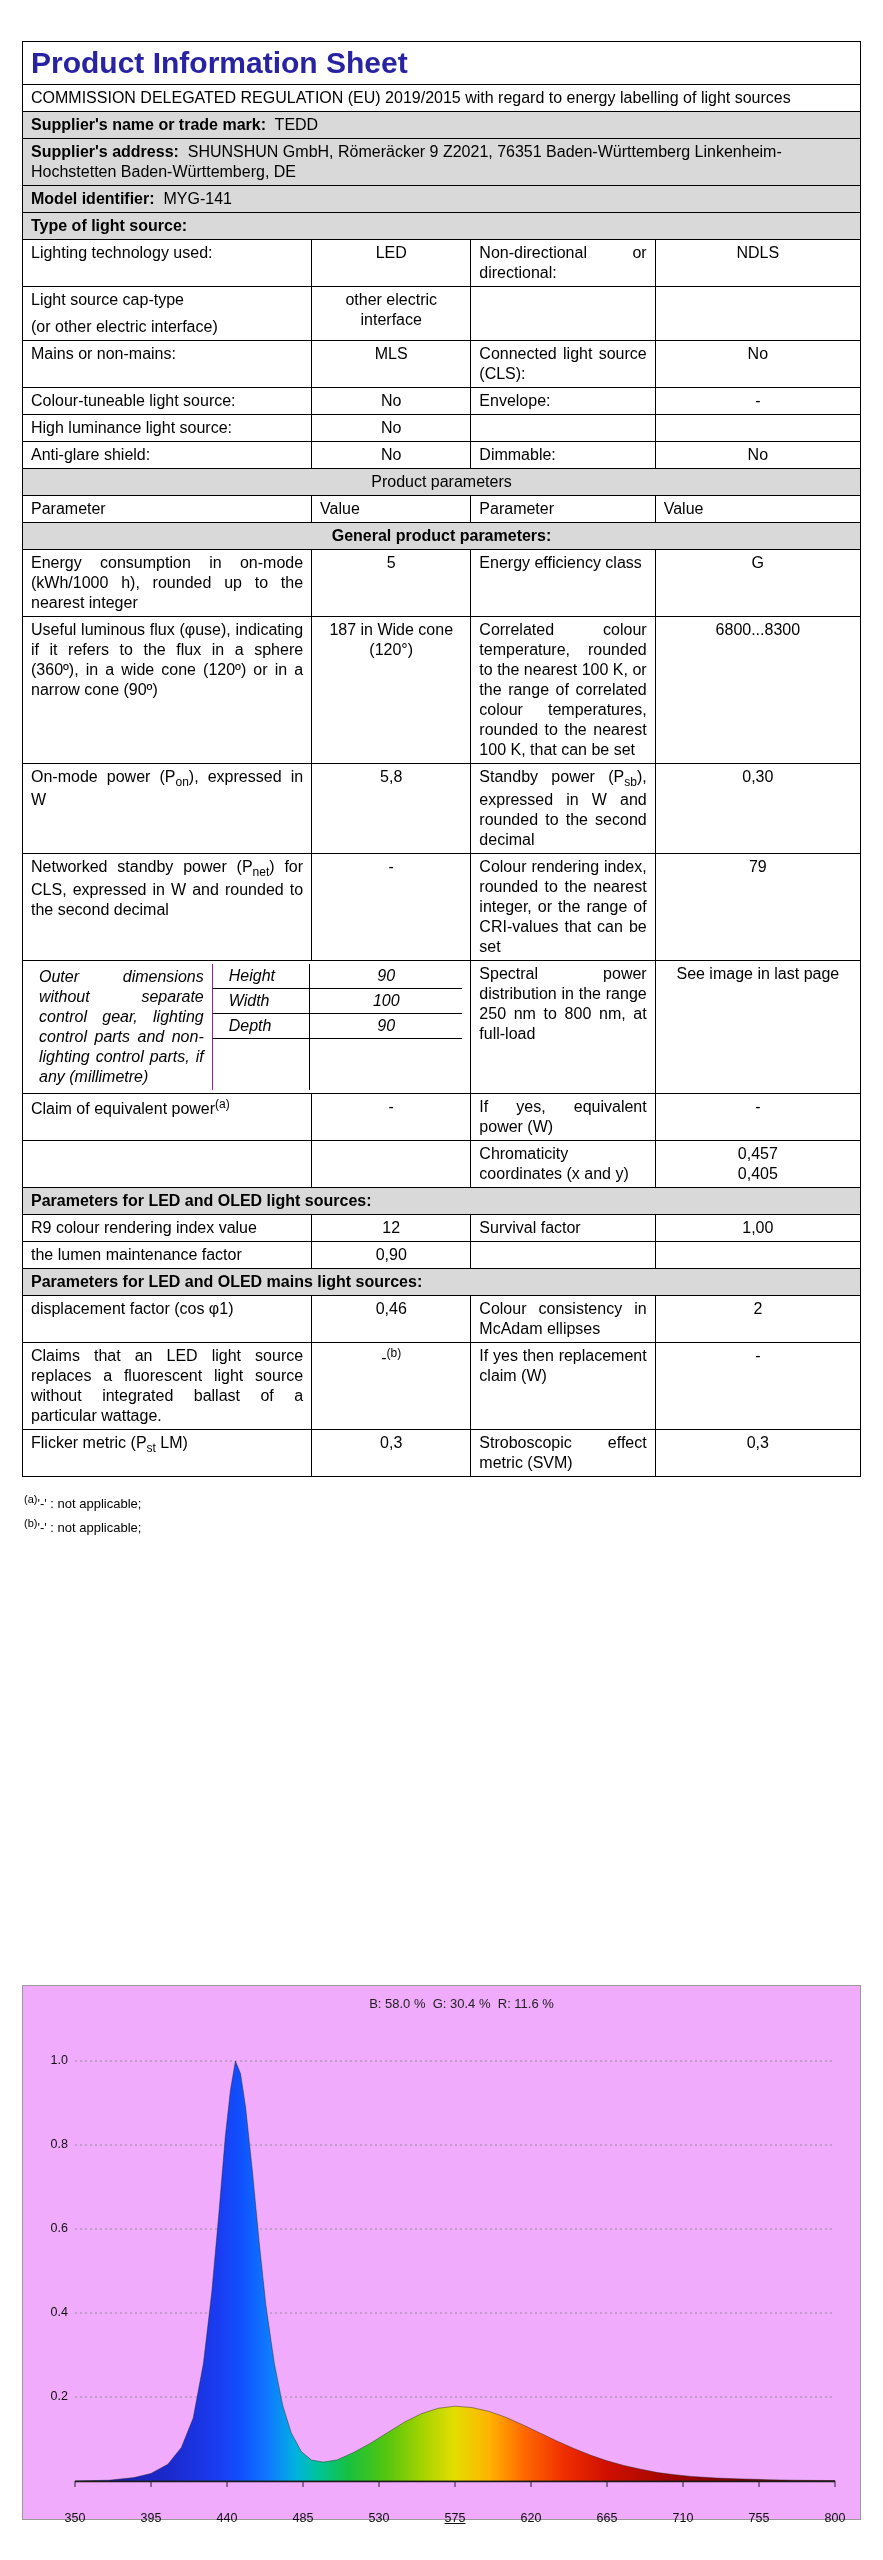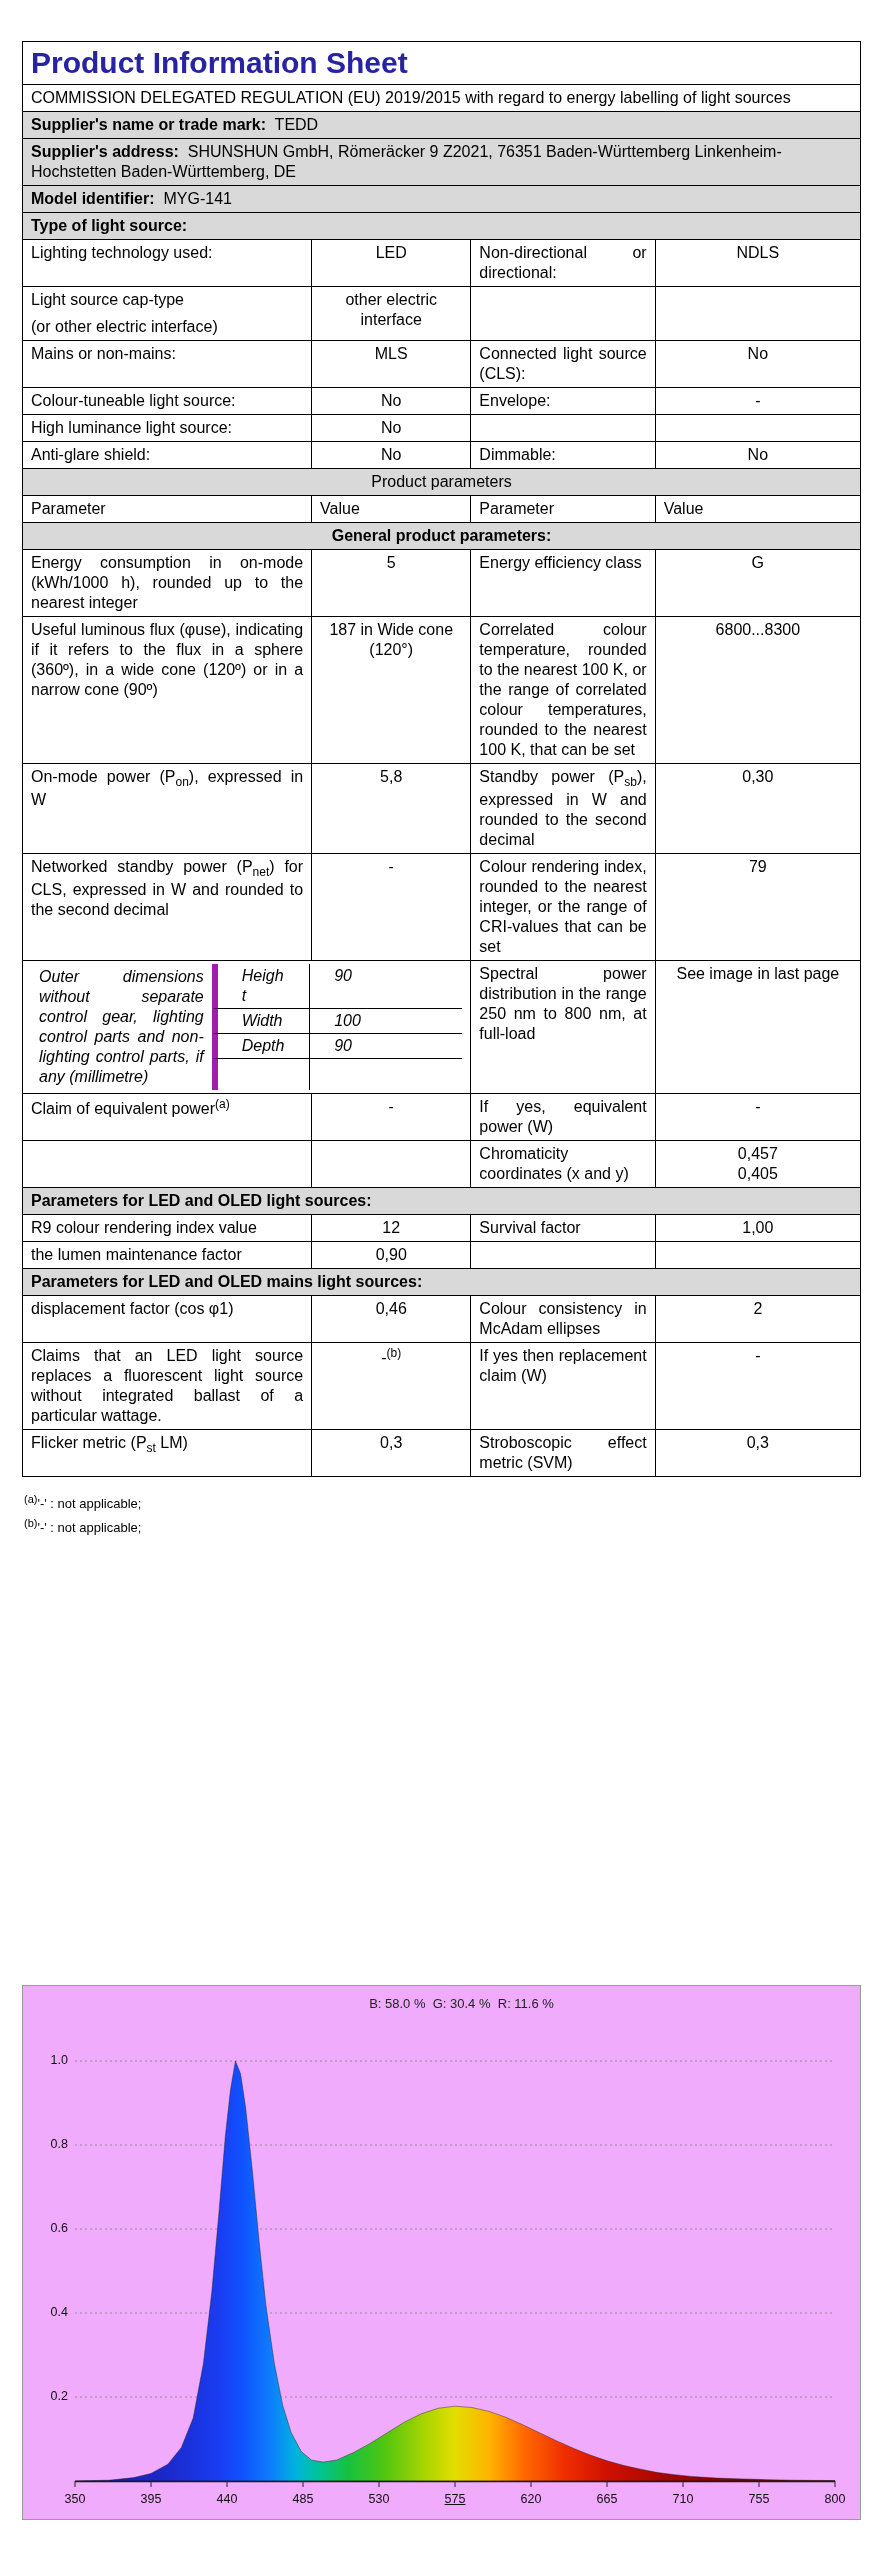--- a/index.html
+++ b/index.html
@@ -28,7 +28,7 @@
   .dims-grid{ display:grid; grid-template-columns:41.9% 22.6% 35.5%;
               grid-template-rows:auto auto auto 1fr; height:100%;font-style:italic; }
   .dims-text{ grid-column:1; grid-row:1 / span 4; padding:3px 8px; text-align:justify; }
-  .dim-name{ border-left:6px solid #a21caf; border-bottom:1px solid #000; padding:2px 24px; }
+  .dim-name{ border-left:1px solid #a21caf; border-bottom:1px solid #000; padding:2px 16px; }
   .dim-val{ border-left:1px solid #000; border-bottom:1px solid #000; padding:2px 24px; text-align:left; }
   .dim-filler{ border-bottom:none; }
 

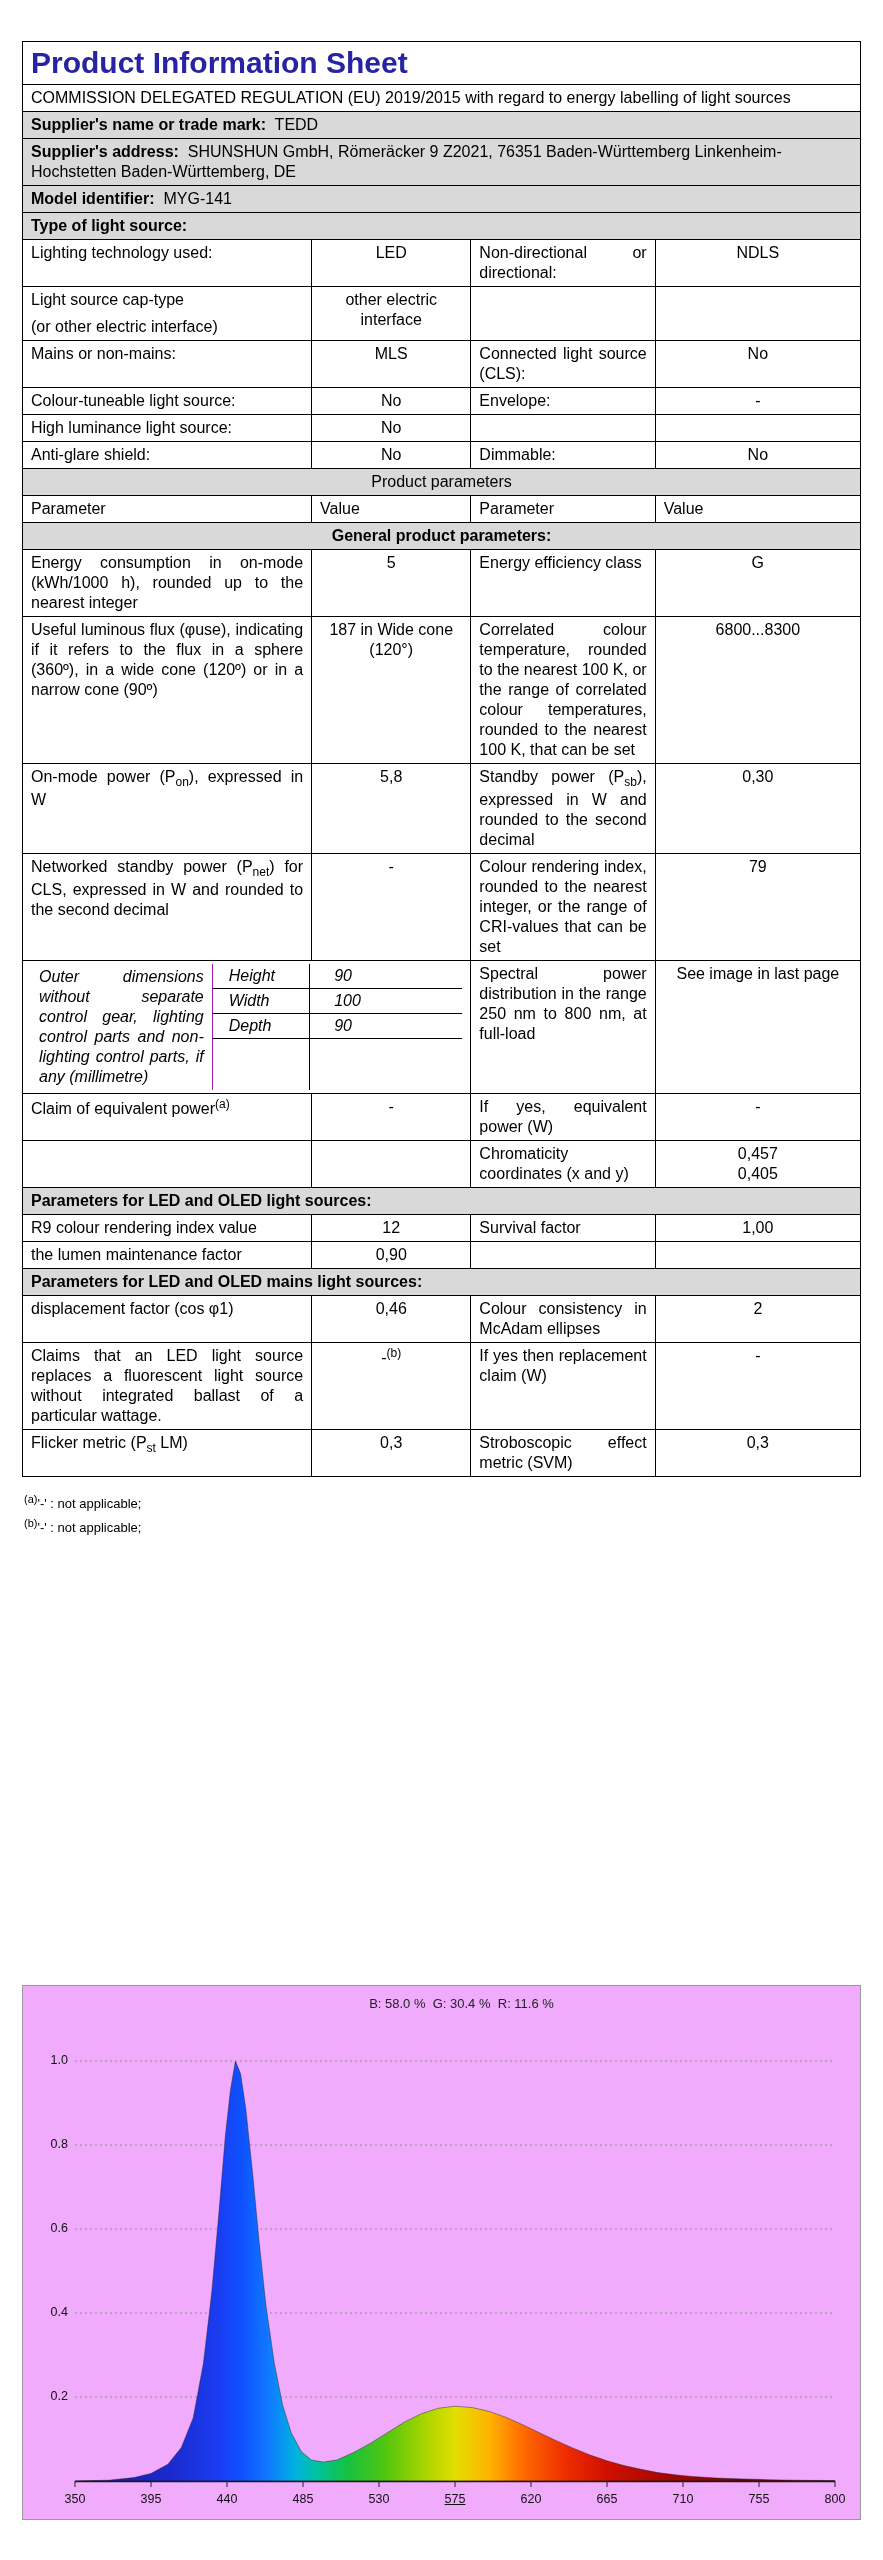--- a/index.html
+++ b/index.html
@@ -29,7 +29,7 @@
               grid-template-rows:auto auto auto 1fr; height:100%;font-style:italic; }
   .dims-text{ grid-column:1; grid-row:1 / span 4; padding:3px 8px; text-align:justify; }
   .dim-name{ border-left:1px solid #a21caf; border-bottom:1px solid #000; padding:2px 16px; }
-  .dim-val{ border-left:1px solid #000; border-bottom:1px solid #000; padding:2px 24px; text-align:left; }
+  .dim-val{ border-left:1px solid #000; border-bottom:1px solid #000; padding:2px 24px; text-align:center; }
   .dim-filler{ border-bottom:none; }
 
   .footnotes{ margin-top:14px; padding-left:2px; }

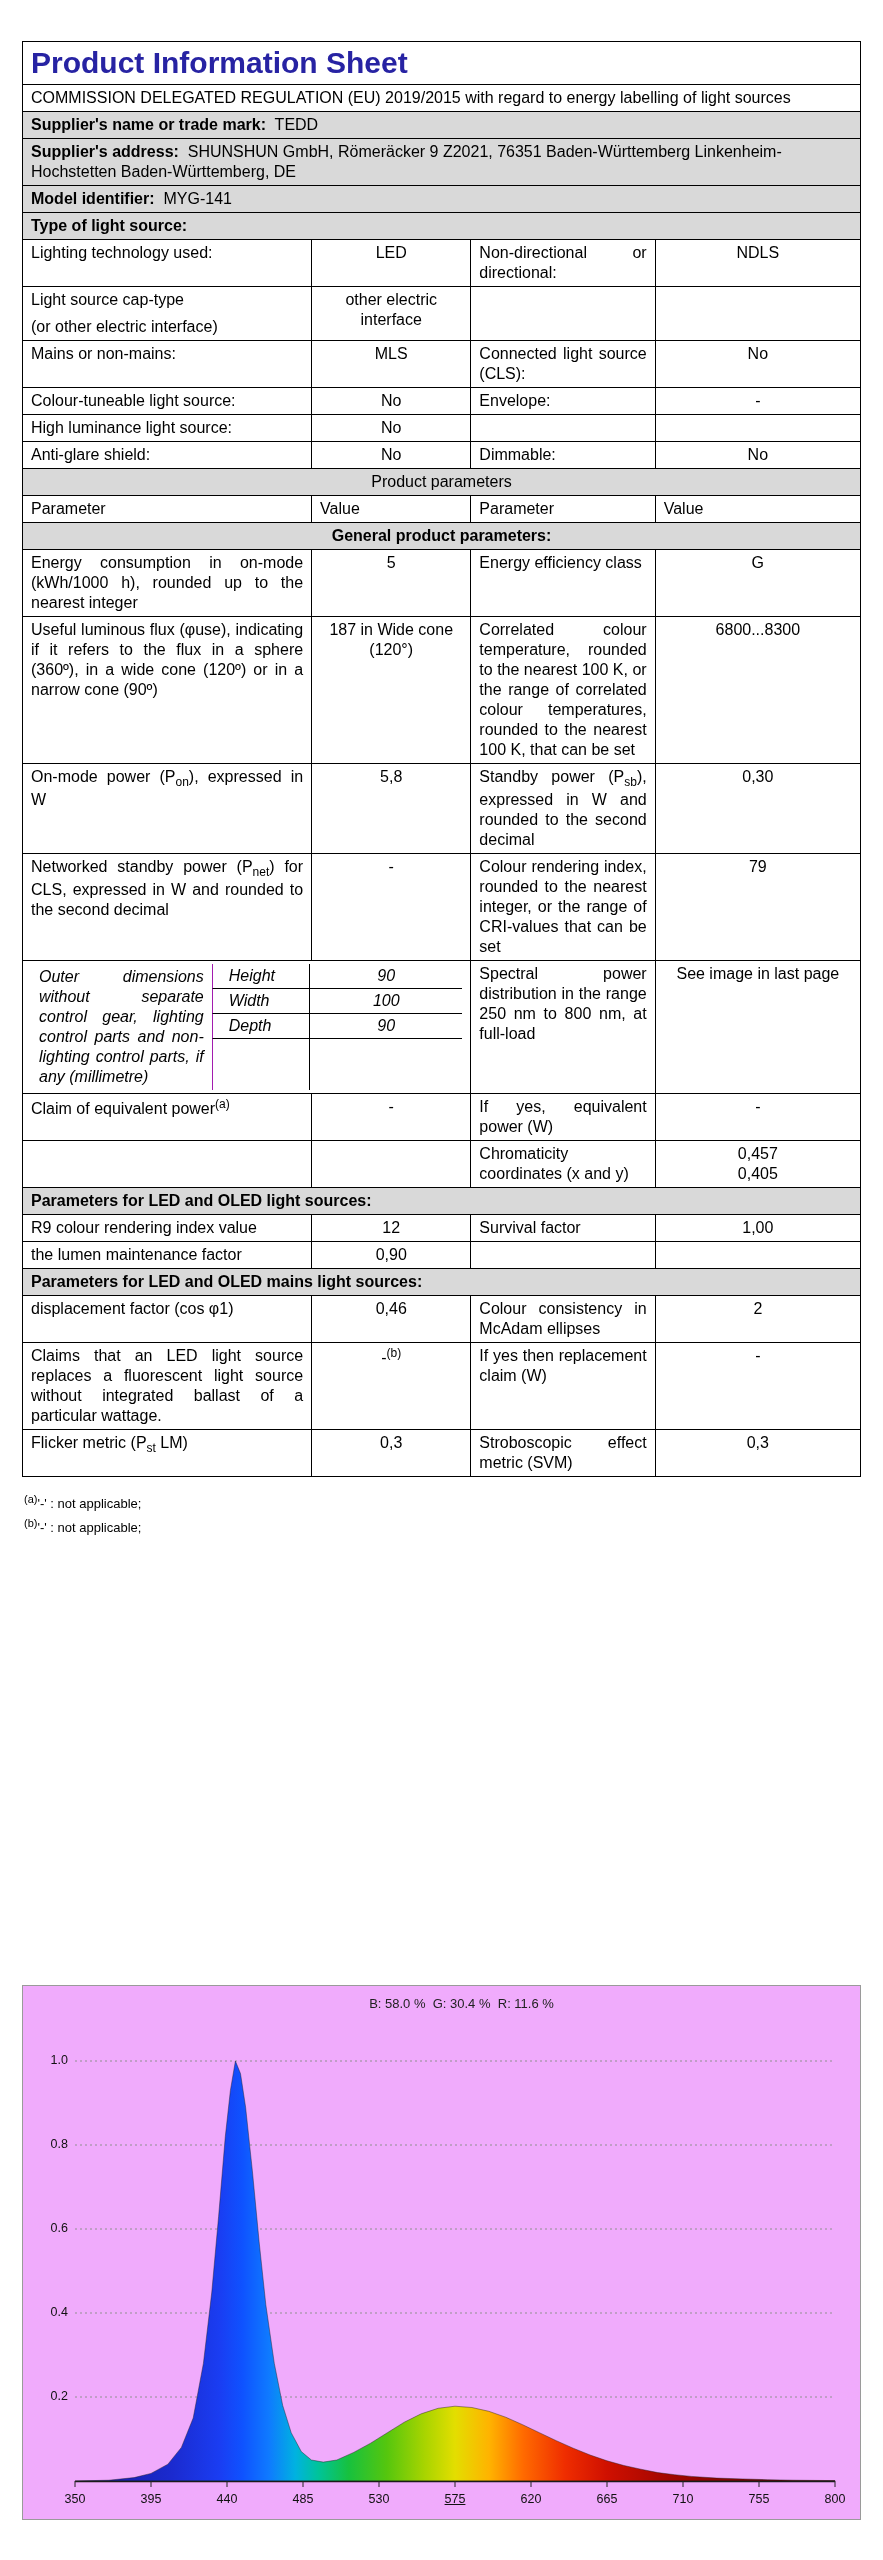--- a/index.html
+++ b/index.html
@@ -46,7 +46,7 @@
   .y-tick-label{ position:absolute; right:7px; font-size:12.5px; color:#111; }
   .plot-area{ position:relative; width:760px; }
   .x-axis{ position:relative; height:22px; width:760px; }
-  .x-tick-label{ position:absolute; top:1px; transform:translateX(-50%);
+  .x-tick-label{ position:absolute; top:20px; transform:translateX(-50%);
                  font-size:12.5px; color:#111;text-align:right; }
   svg.spd{ display:block; overflow:visible; }
   .gridline{ stroke:#909090; stroke-width:1; stroke-dasharray:2 3; }

